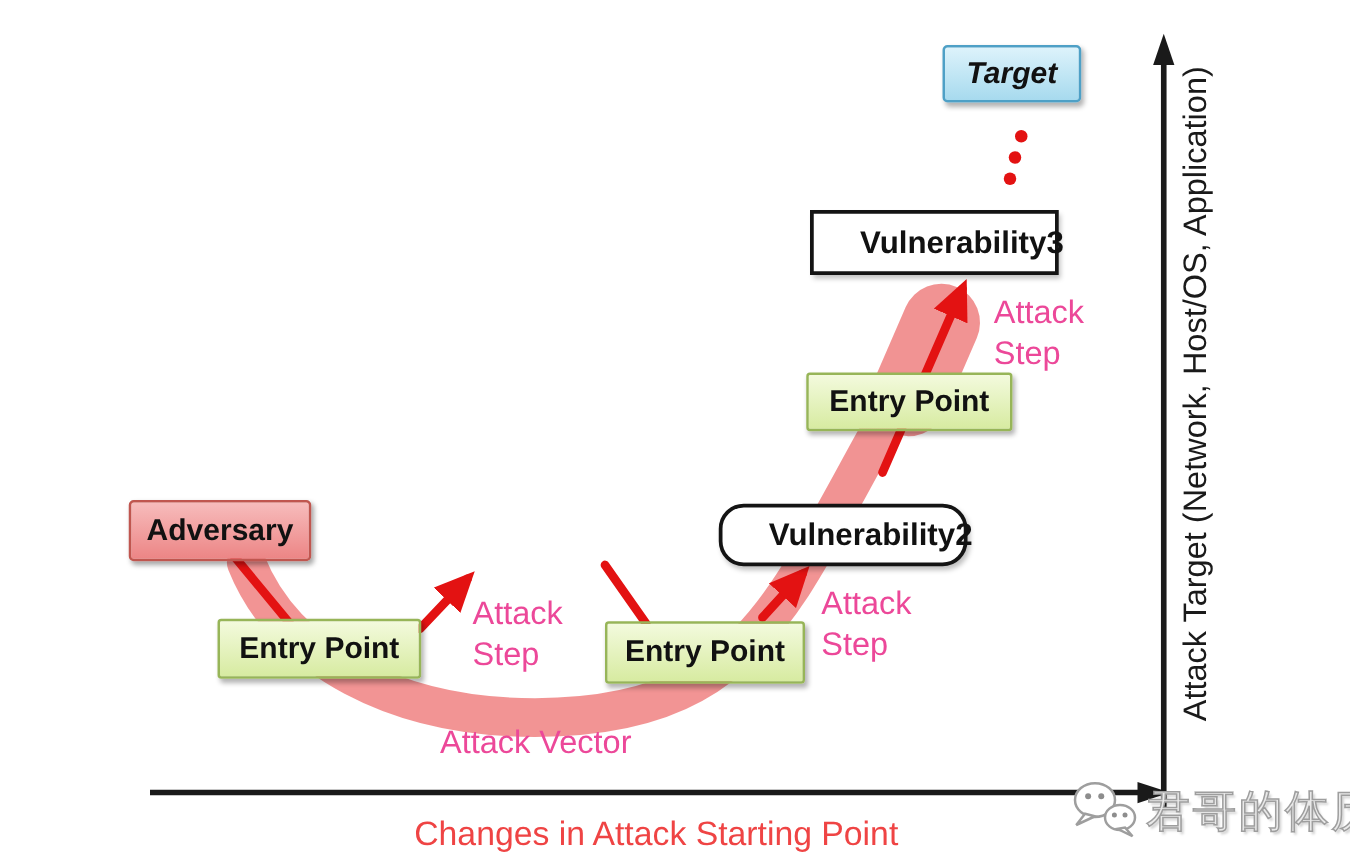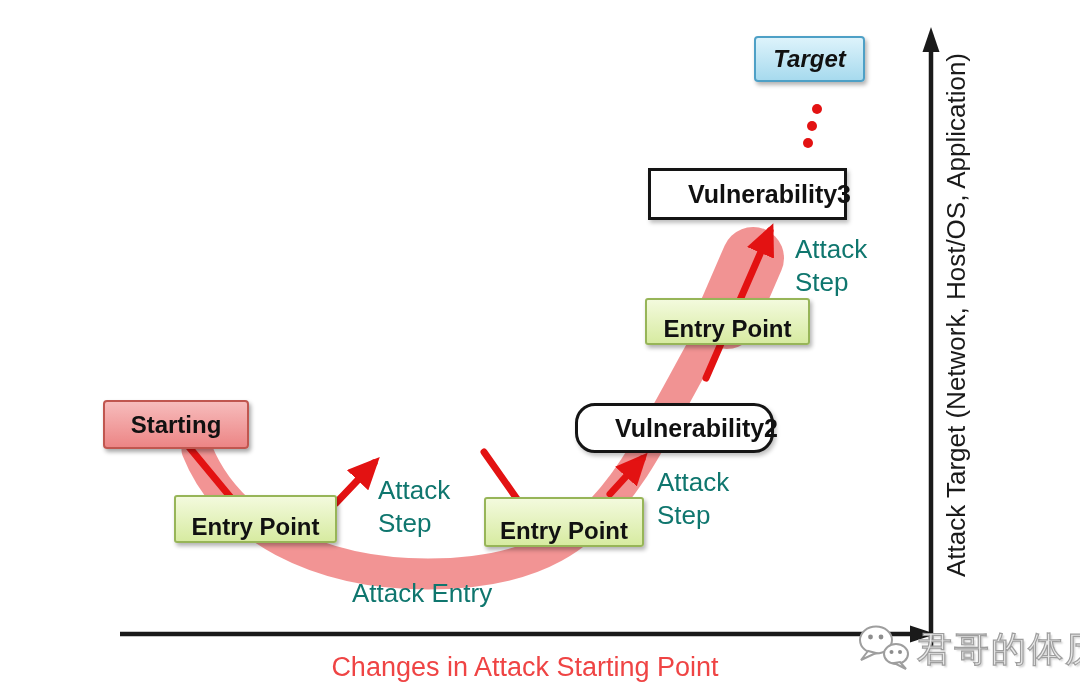--- a/index.html
+++ b/index.html
@@ -33,7 +33,7 @@
     box-shadow:2px 3px 4px rgba(0,0,0,0.3);
   }
   .anno{
-    position:absolute;z-index:2;font-size:26px;line-height:1.25;color:#0f766e;font-weight:400;
+    position:absolute;z-index:2;font-size:26px;line-height:1.25;color:#ec4899;font-weight:400;
   }
   .anno.step{width:110px;}
   .anno.vector{white-space:nowrap;}

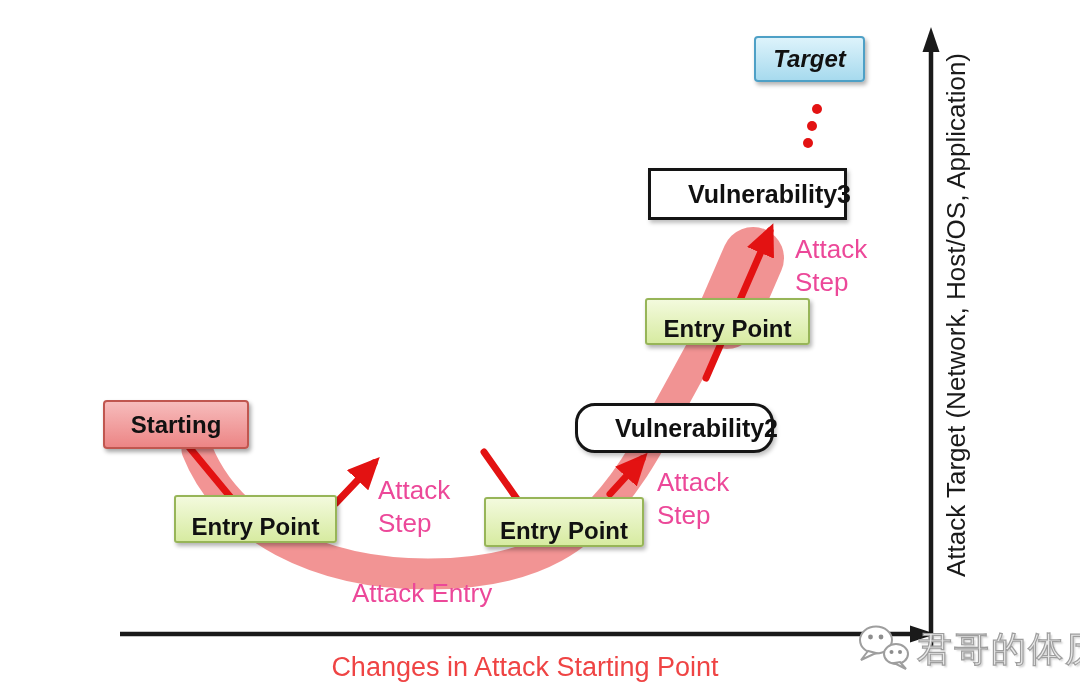--- a/index.html
+++ b/index.html
@@ -25,7 +25,6 @@
     background:linear-gradient(var(--entry-fill-top),var(--entry-fill-bottom));
     border:2.5px solid var(--entry-border);border-radius:3px;
     box-shadow:2px 3px 4px rgba(0,0,0,0.3);
-    align-items:flex-end;
   }
   .node.target{
     background:linear-gradient(var(--target-fill-top),var(--target-fill-bottom));

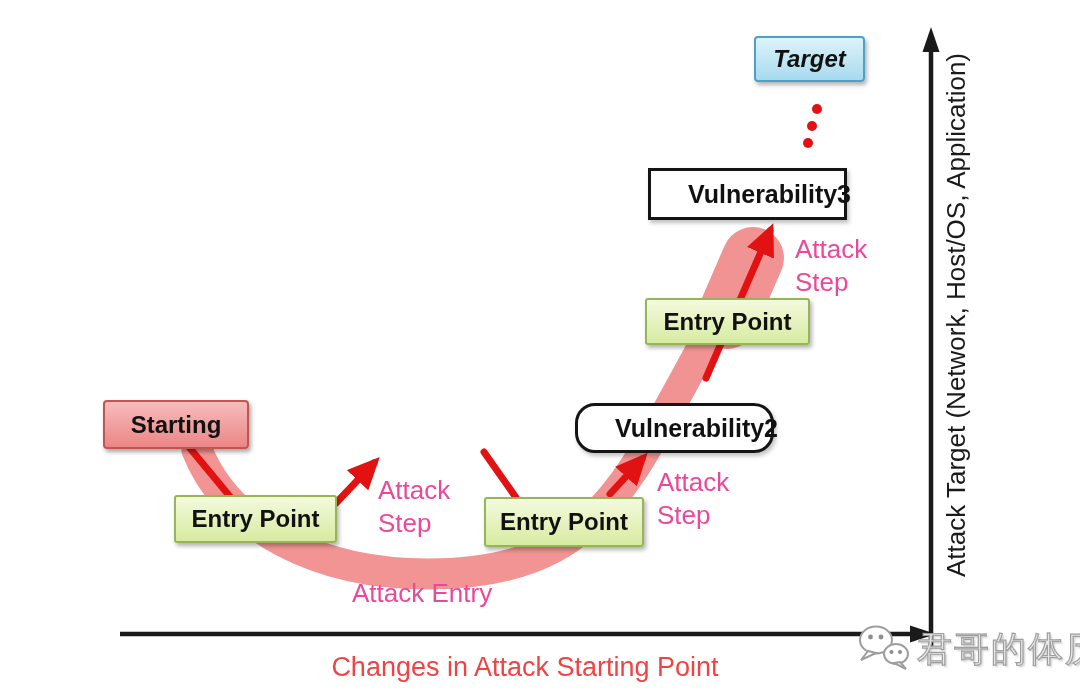--- a/index.html
+++ b/index.html
@@ -108,7 +108,7 @@
   </div>
 
   <div class="node adversary" style="left:103px;top:400px;width:146px;height:49px;">
-    <span>Starting</span>
+    <span>Adversary</span>
   </div>
 
 

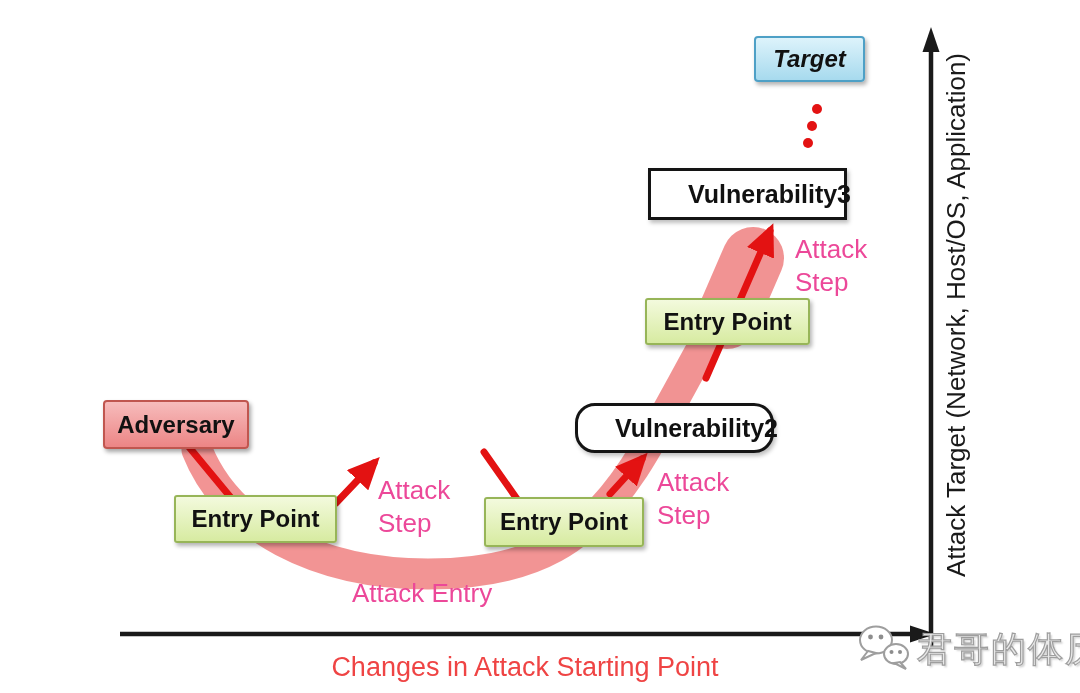--- a/index.html
+++ b/index.html
@@ -127,7 +127,7 @@
   <div class="anno step" style="left:378px;top:474px;">Attack Step</div>
   <div class="anno step" style="left:657px;top:466px;">Attack Step</div>
   <div class="anno step" style="left:795px;top:233px;">Attack Step</div>
-  <div class="anno vector" style="left:352px;top:577px;">Attack Entry</div>
+  <div class="anno vector" style="left:352px;top:577px;">Attack Vector</div>
 
   <div class="axis-label-x">Changes in Attack Starting Point</div>
   <div class="axis-label-y">Attack Target (Network, Host/OS, Application)</div>

